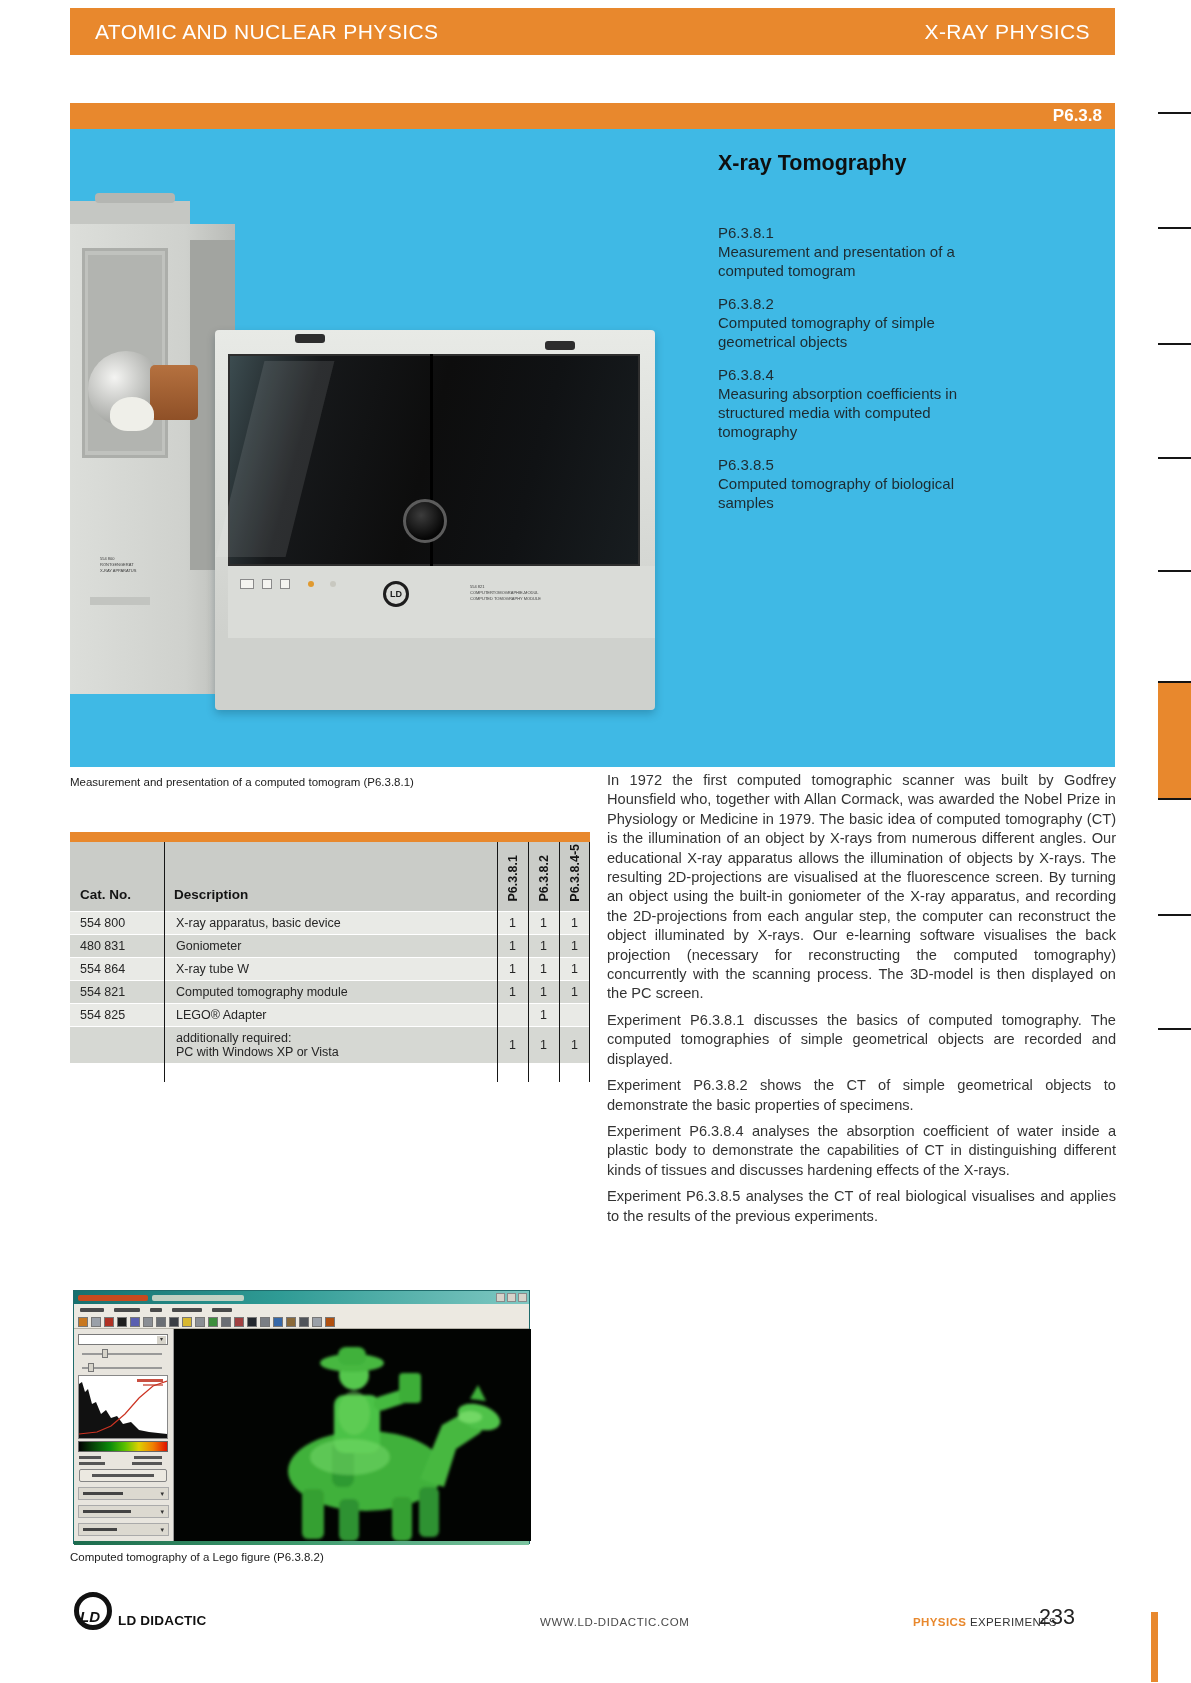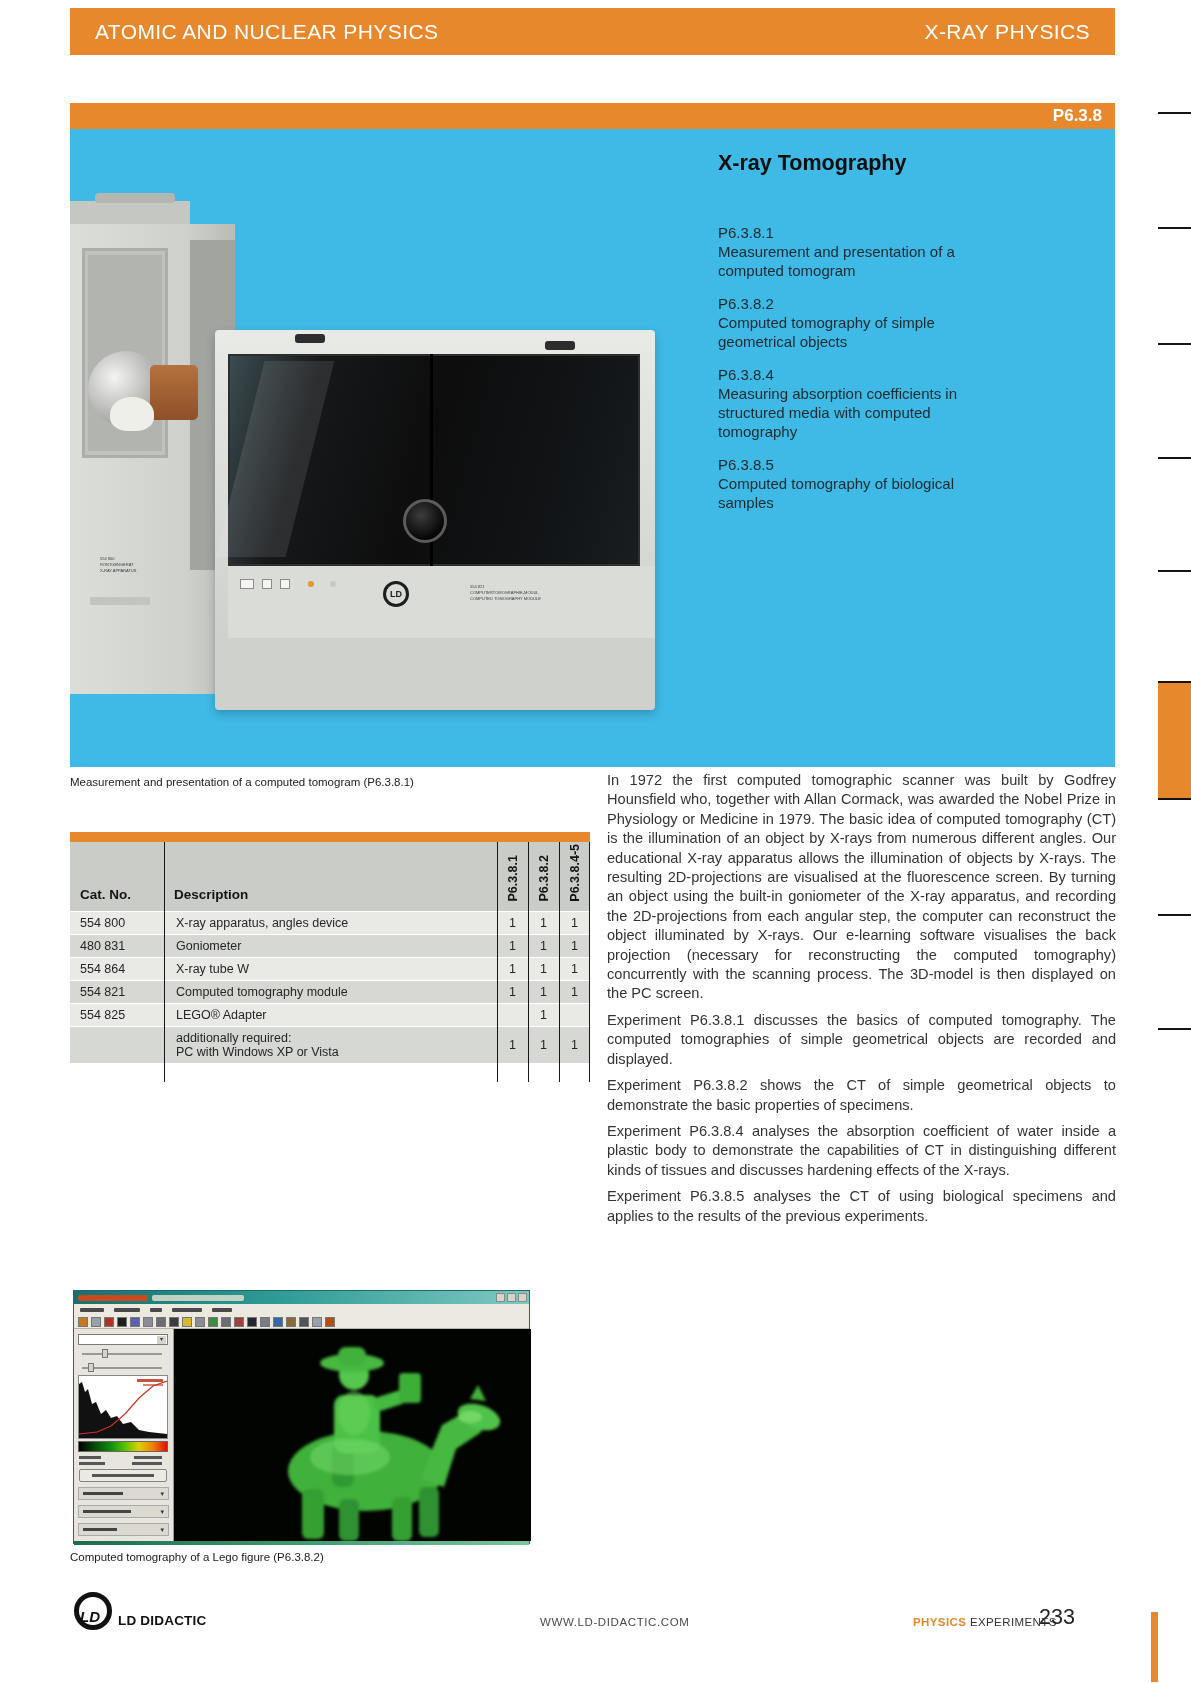--- a/index.html
+++ b/index.html
@@ -234,7 +234,7 @@
 
     <div class="trow r-light">
       <div class="cell c-cat">554 800</div>
-      <div class="cell c-desc">X-ray apparatus, angles device</div>
+      <div class="cell c-desc">X-ray apparatus, basic device</div>
       <div class="cell c-num">1</div>
       <div class="cell c-num">1</div>
       <div class="cell c-num">1</div>

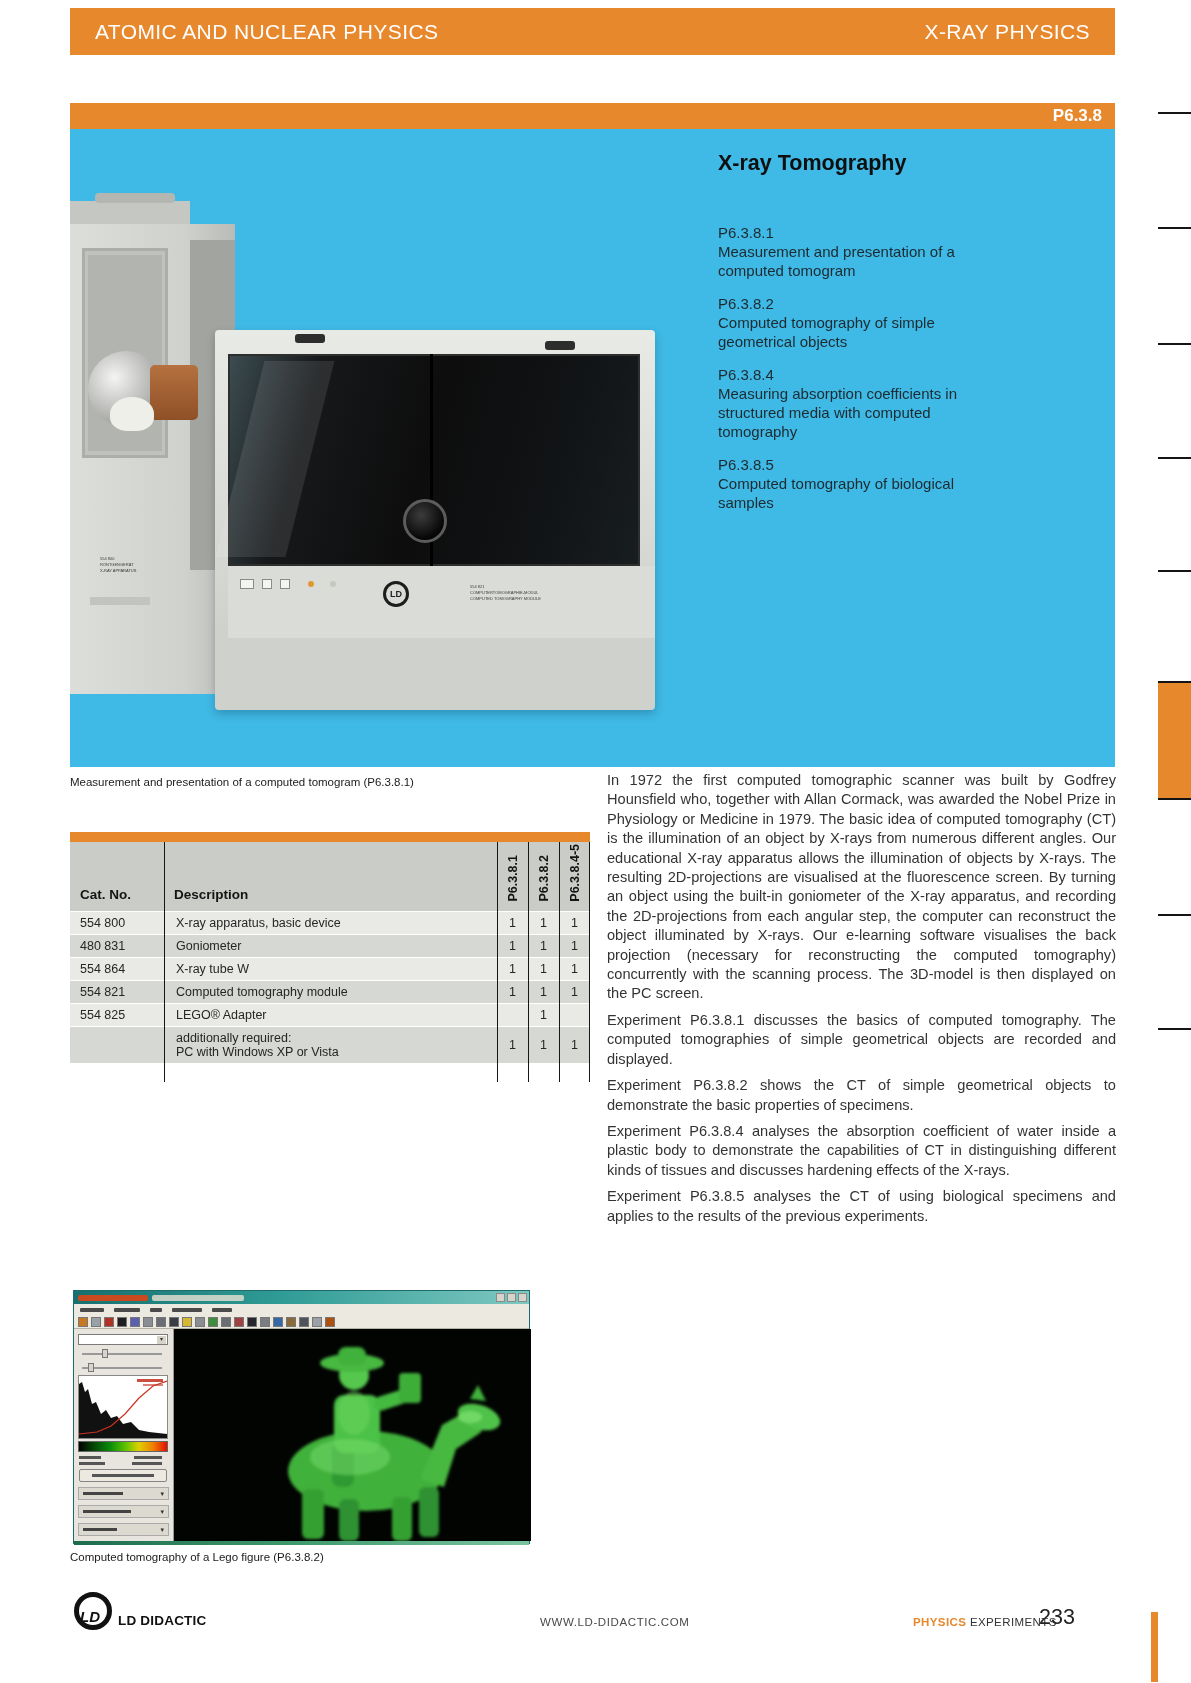--- a/index.html
+++ b/index.html
@@ -288,7 +288,7 @@
     <p>Experiment P6.3.8.1 discusses the basics of computed tomography. The computed tomographies of simple geometrical objects are recorded and displayed.</p>
     <p>Experiment P6.3.8.2 shows the CT of simple geometrical objects to demonstrate the basic properties of specimens.</p>
     <p>Experiment P6.3.8.4 analyses the absorption coefficient of water inside a plastic body to demonstrate the capabilities of CT in distinguishing different kinds of tissues and discusses hardening effects of the X-rays.</p>
-    <p>Experiment P6.3.8.5 analyses the CT of using biological specimens and applies to the results of the previous experiments.</p>
+    <p>Experiment P6.3.8.5 analyses the CT of real biological visualises and applies to the results of the previous experiments.</p>
   </div>
 
   <div class="abs lego-win">

